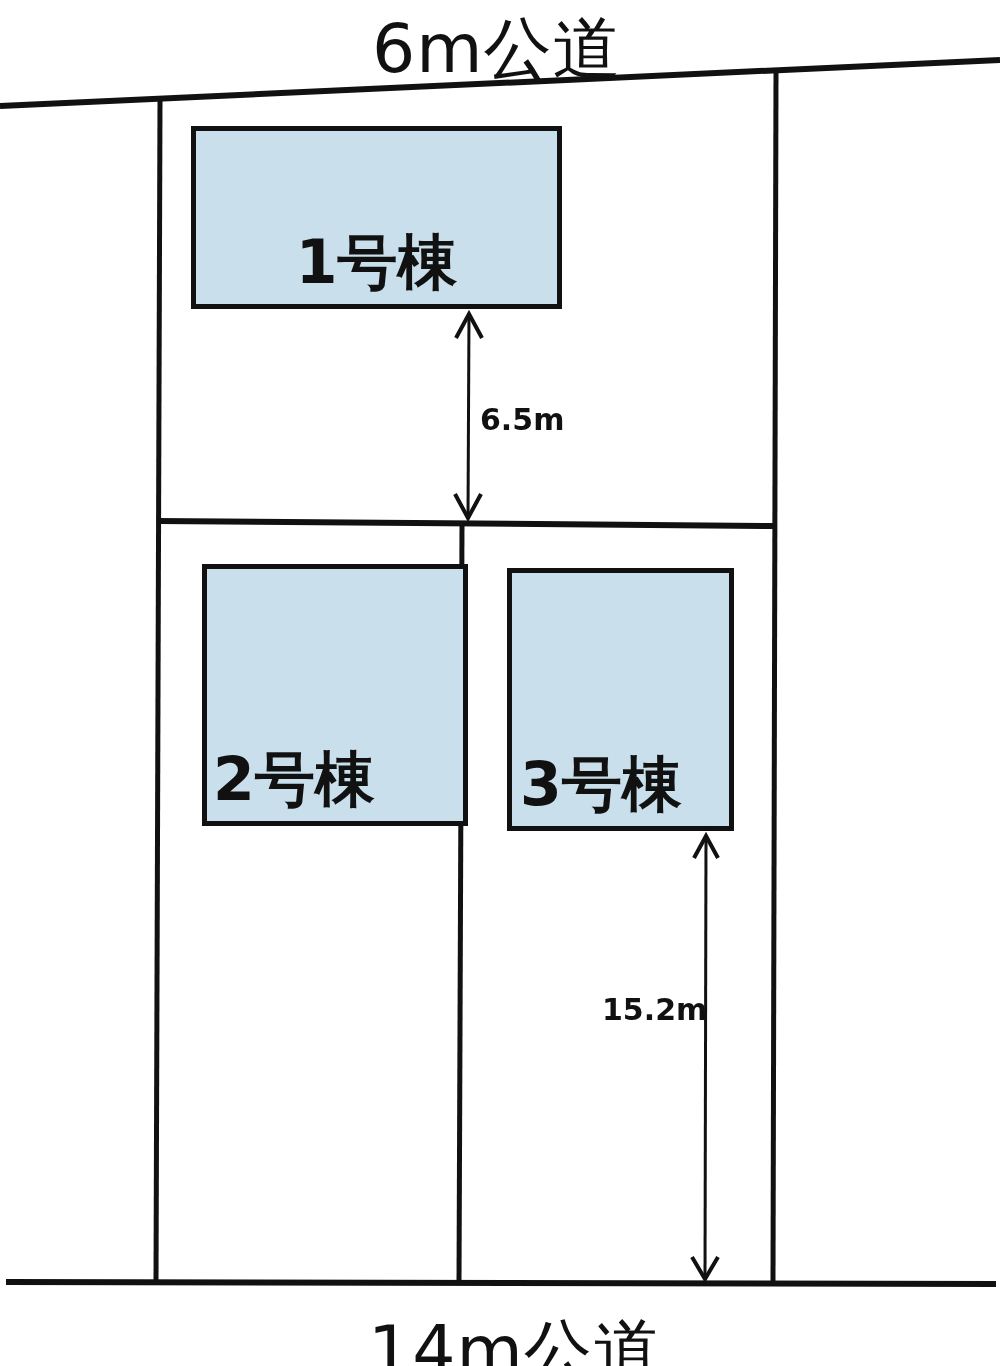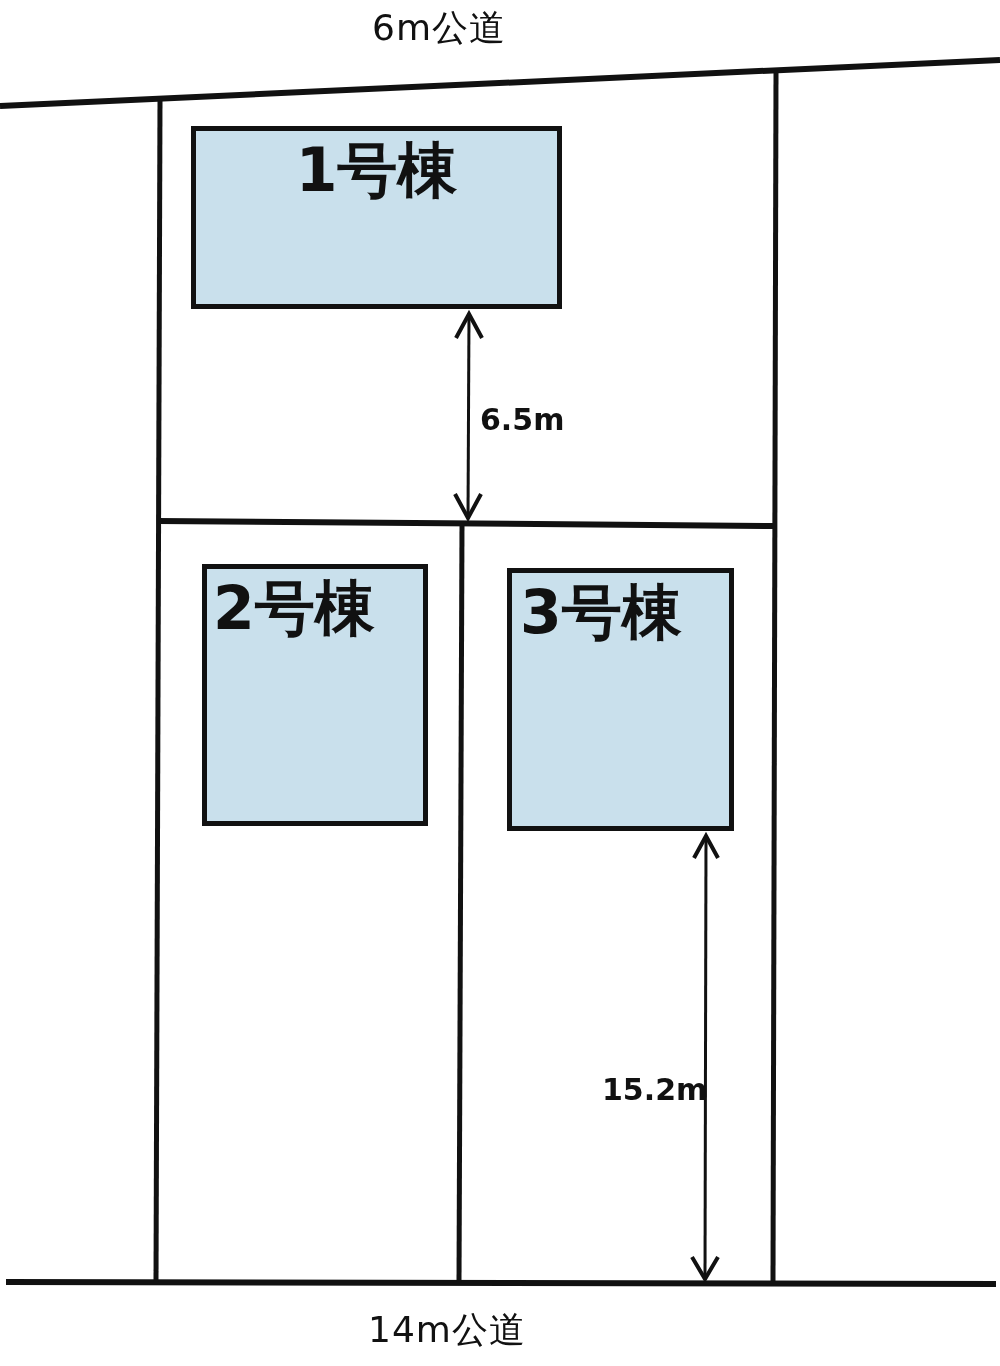--- a/index.html
+++ b/index.html
@@ -6,7 +6,7 @@
   body { width:1000px; height:1366px; position:relative; overflow:hidden;
          font-family:"DejaVu Sans", sans-serif; color:#111; }
   svg.plan { position:absolute; left:0; top:0; }
-  .road-label { position:absolute; font-family:"DejaVu Sans", sans-serif; font-size:36px; color:#111; white-space:nowrap; letter-spacing:1px;text-align:right; }
+  .road-label { position:absolute; font-family:"DejaVu Sans", sans-serif; font-size:68px; color:#111; white-space:nowrap; letter-spacing:1px;text-align:right; }
   .bldg { position:absolute; background:#c9e0ec; border:5px solid #111; box-sizing:border-box;
           display:flex; align-items:flex-start; justify-content:center; font-size:60px; font-weight:bold; color:#111; }
   .dim-label { position:absolute; font-size:30px; color:#111;font-weight:bold; }

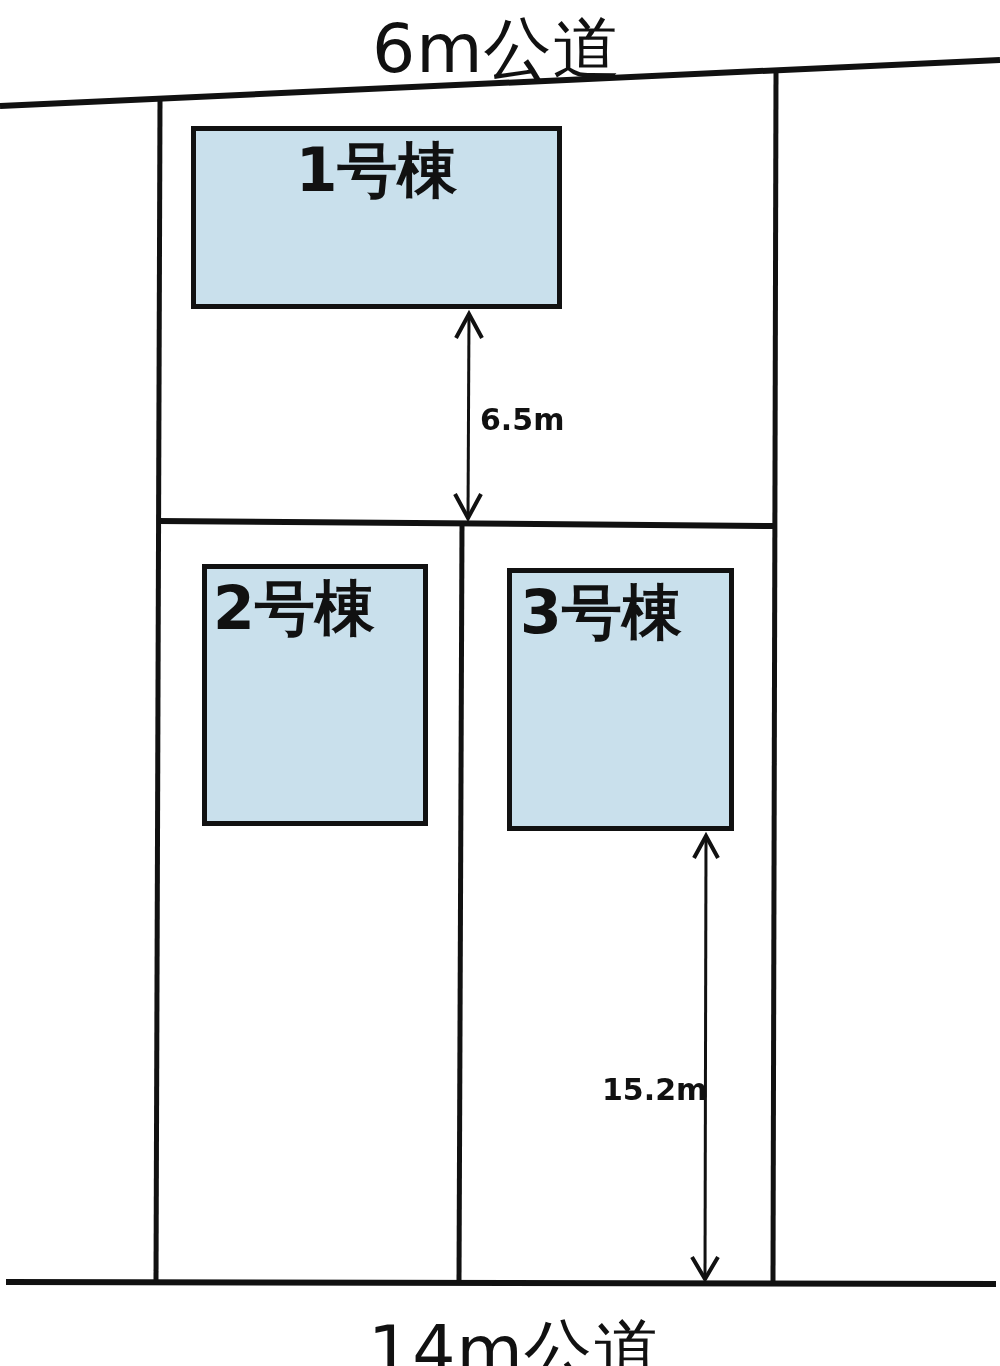--- a/index.html
+++ b/index.html
@@ -8,7 +8,7 @@
   svg.plan { position:absolute; left:0; top:0; }
   .road-label { position:absolute; font-family:"DejaVu Sans", sans-serif; font-size:68px; color:#111; white-space:nowrap; letter-spacing:1px;text-align:right; }
   .bldg { position:absolute; background:#c9e0ec; border:5px solid #111; box-sizing:border-box;
-          display:flex; align-items:flex-start; justify-content:center; font-size:60px; font-weight:bold; color:#111; }
+          display:flex; align-items:flex-end; justify-content:center; font-size:60px; font-weight:bold; color:#111; }
   .dim-label { position:absolute; font-size:30px; color:#111;font-weight:bold; }
 </style>
 </head>

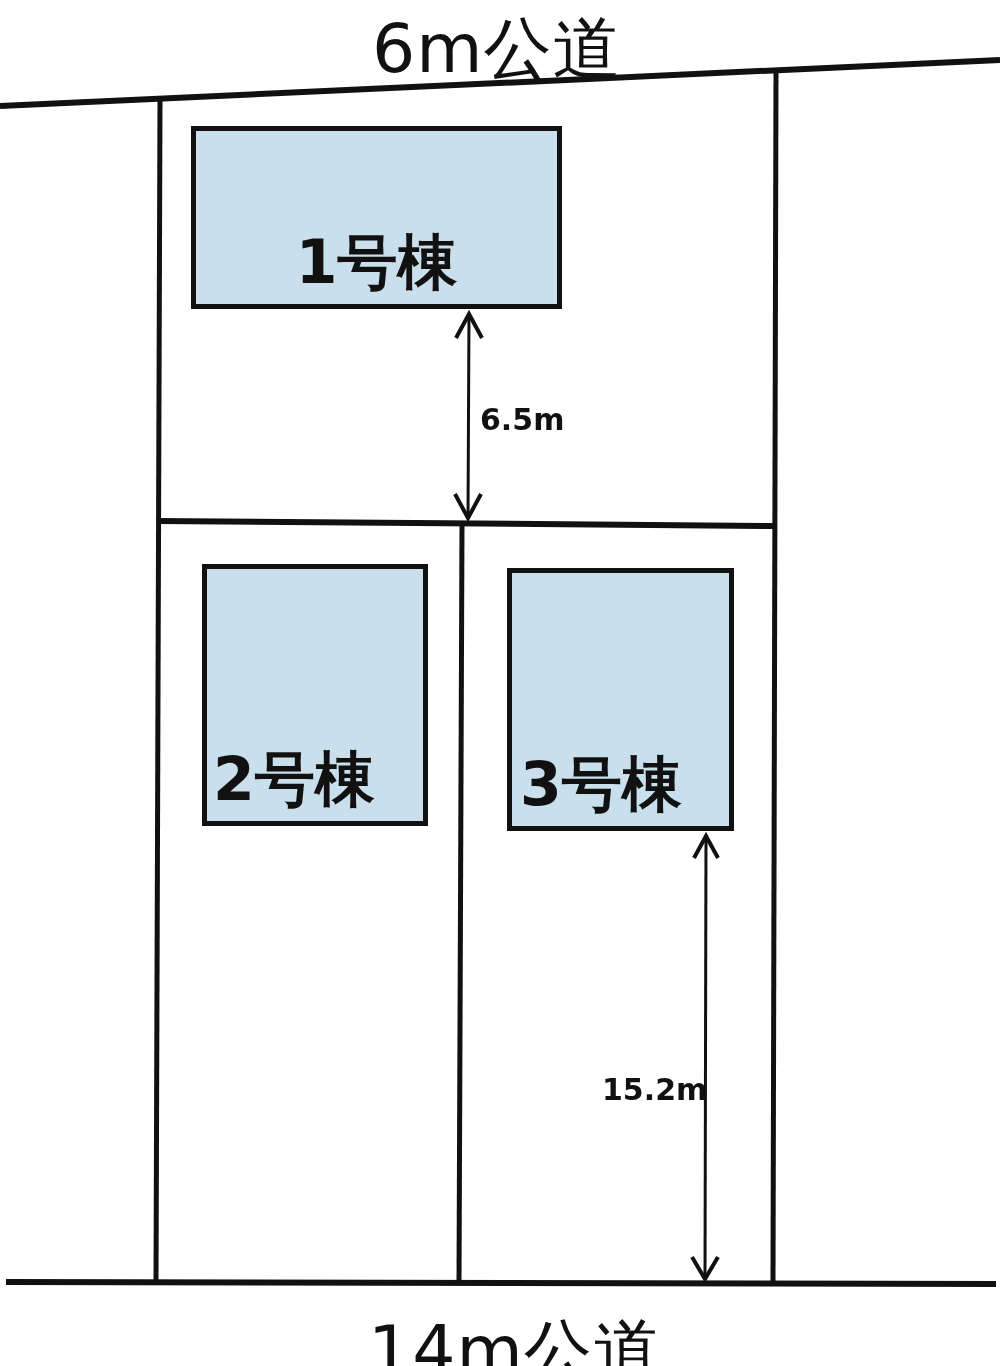--- a/index.html
+++ b/index.html
@@ -47,7 +47,7 @@
 <div class="bldg" style="left:191px; top:126px; width:371px; height:183px;">
   <span>1号棟</span>
 </div>
-<div class="bldg" style="left:202px; top:564px; width:226px; height:262px; justify-content:flex-start; padding-left:6px;">
+<div class="bldg" style="left:202px; top:564px; width:266px; height:262px; justify-content:flex-start; padding-left:6px;">
   <span>2号棟</span>
 </div>
 <div class="bldg" style="left:507px; top:568px; width:227px; height:263px; justify-content:flex-start; padding-left:8px;">

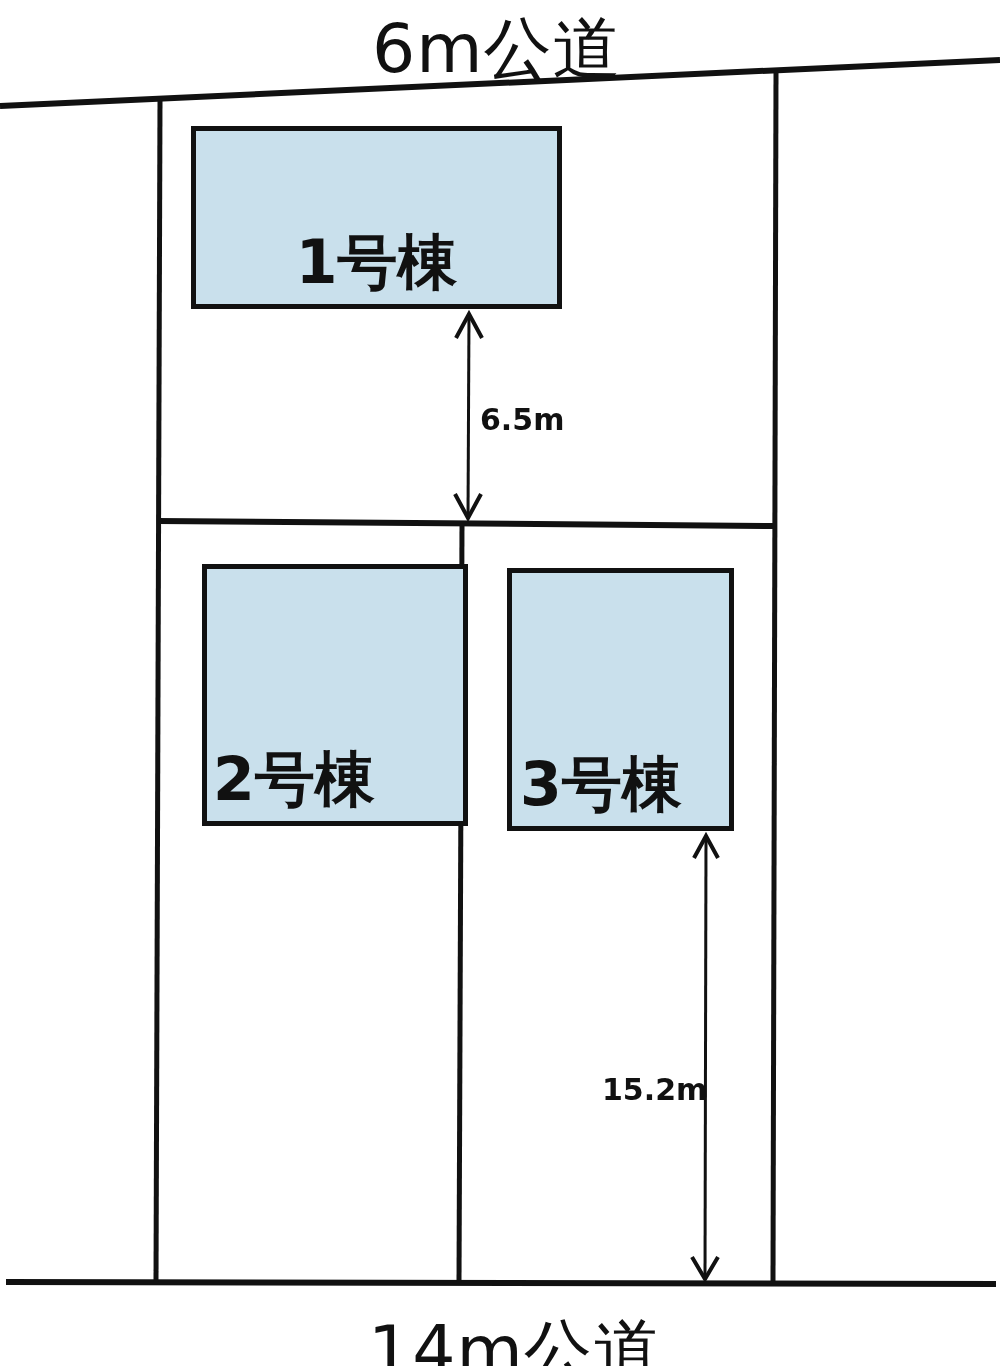--- a/index.html
+++ b/index.html
@@ -55,6 +55,6 @@
 </div>
 
 <div class="dim-label" style="left:480px; top:402px;">6.5m</div>
-<div class="dim-label" style="left:602px; top:1072px;">15.2m</div>
+<div class="dim-label" style="left:602px; top:992px;">15.2m</div>
 
 </body></html>

